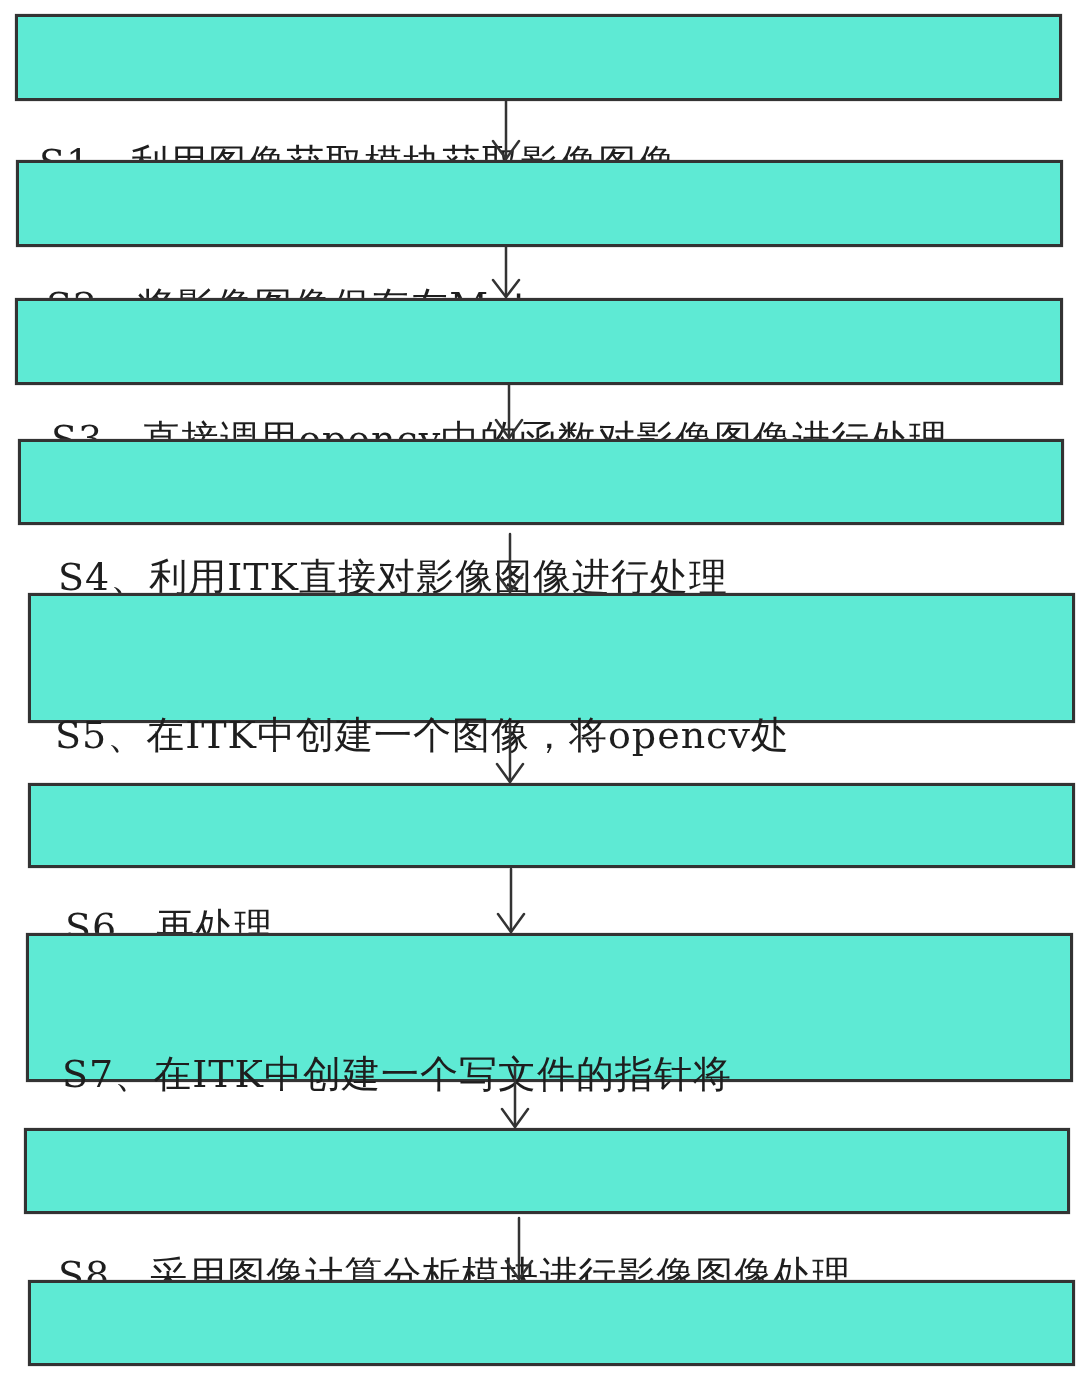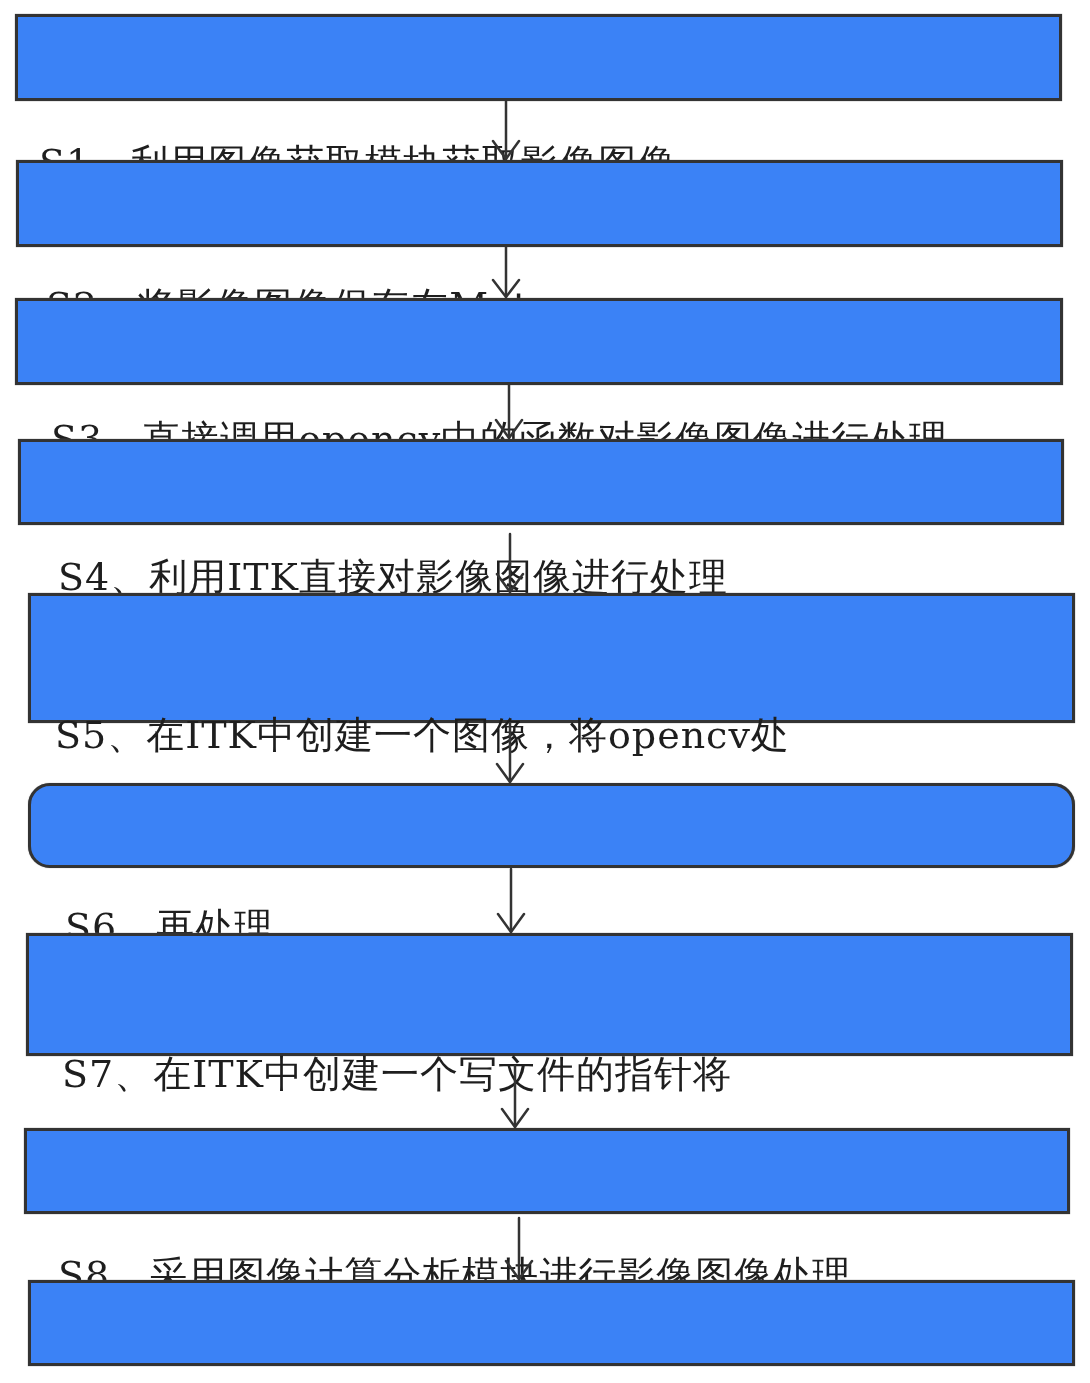--- a/index.html
+++ b/index.html
@@ -26,7 +26,7 @@
       box-sizing: border-box;
       border: 3px solid #333333;
       box-shadow: 0 0 1px #777777;
-      background: #3b82f6;
+      background: #5eead4;
       padding-left: 33px;
     }
     .step-text {

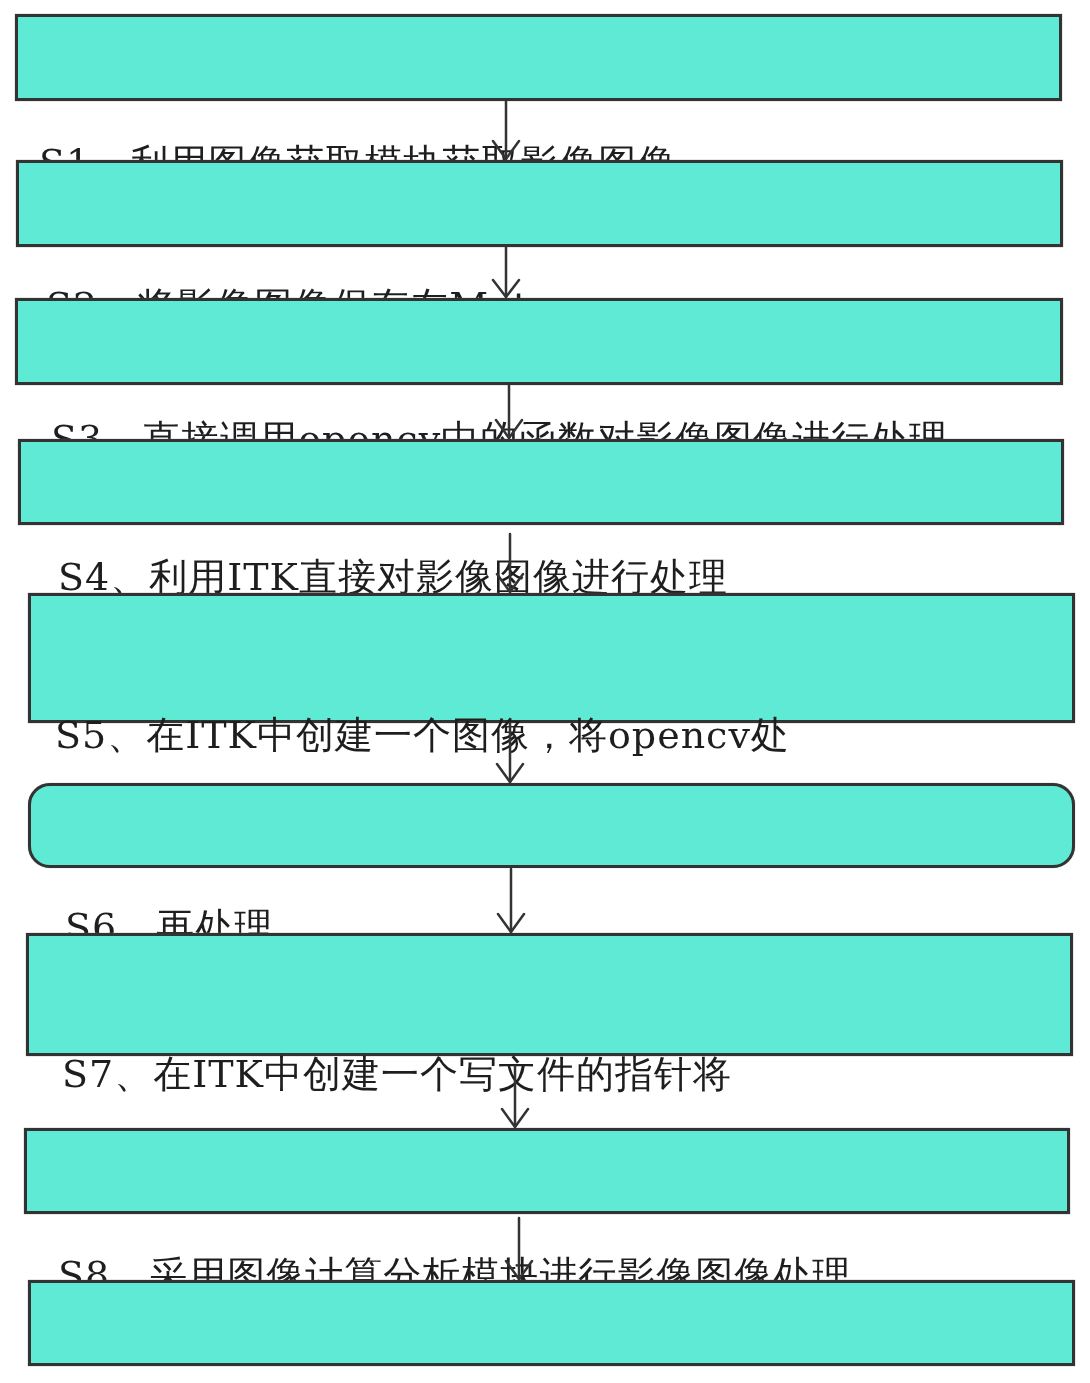--- a/index.html
+++ b/index.html
@@ -84,7 +84,7 @@
     </div>
   </div>
 
-  <div class="step-box" style="left:28px; top:783px; width:1047px; height:85px;border-radius:22px;">
+  <div class="step-box" style="left:28px; top:783px; width:1047px; height:85px;">
     <div class="step-text" style="left:34px; top:6px;">
       <span class="line">S6、再处理</span>
     </div>

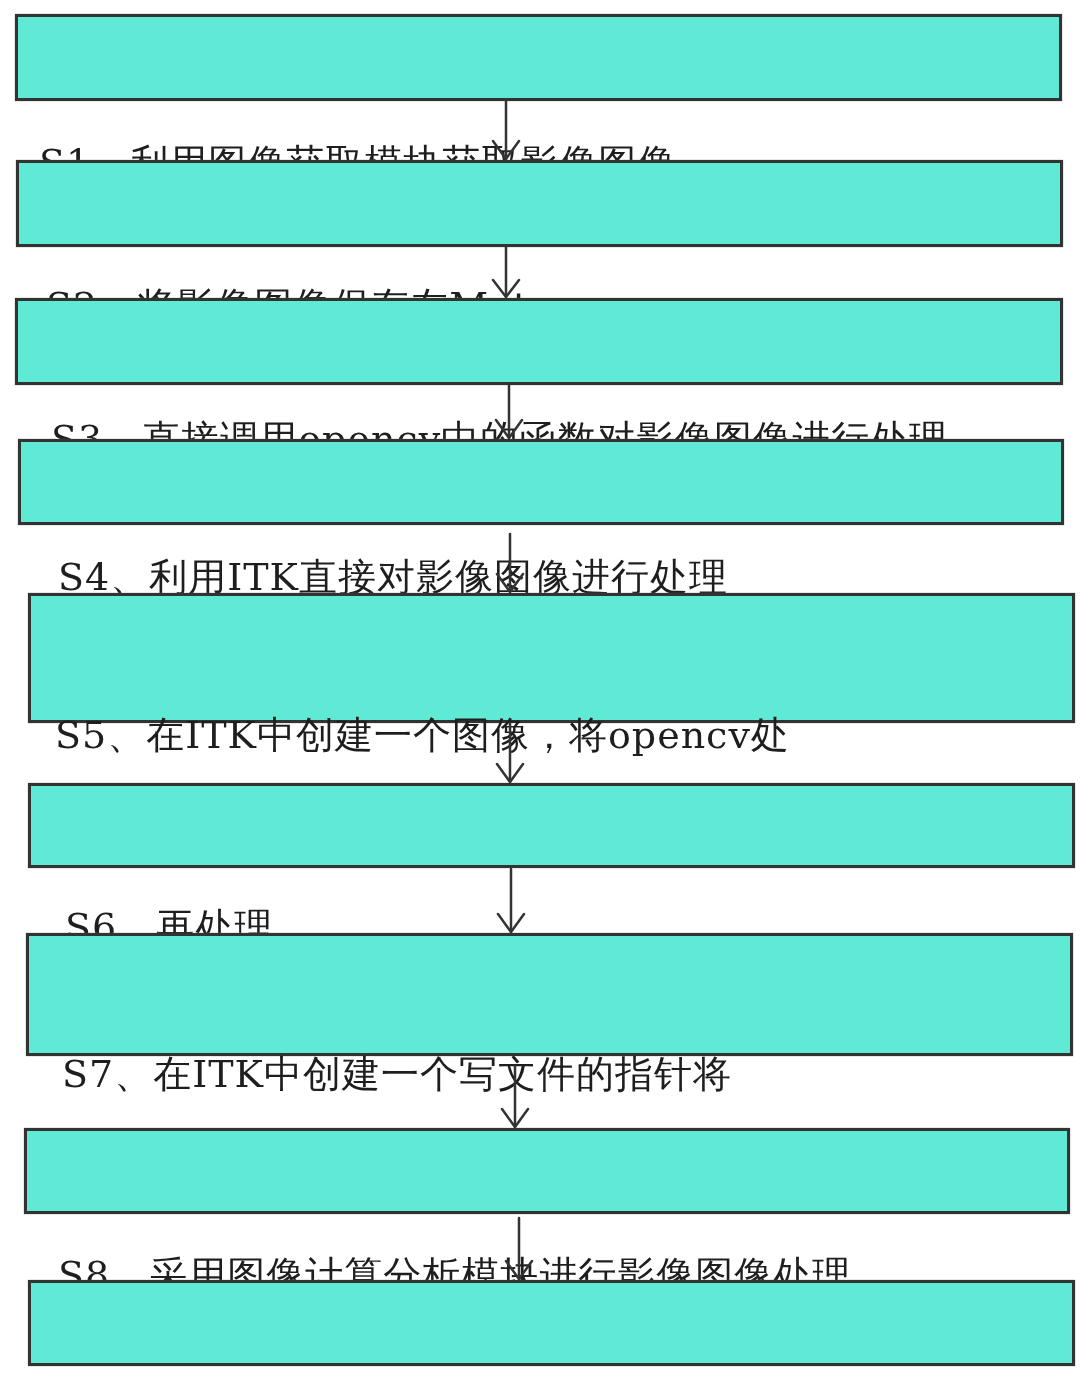--- a/index.html
+++ b/index.html
@@ -90,7 +90,7 @@
     </div>
   </div>
 
-  <div class="step-box" style="left:26px; top:933px; width:1047px; height:123px;">
+  <div class="step-box" style="left:26px; top:933px; width:1047px; height:149px;">
     <div class="step-text" style="left:33px; top:3px;">
       <span class="line">S7、在ITK中创建一个写文件的指针将</span>
     </div>

